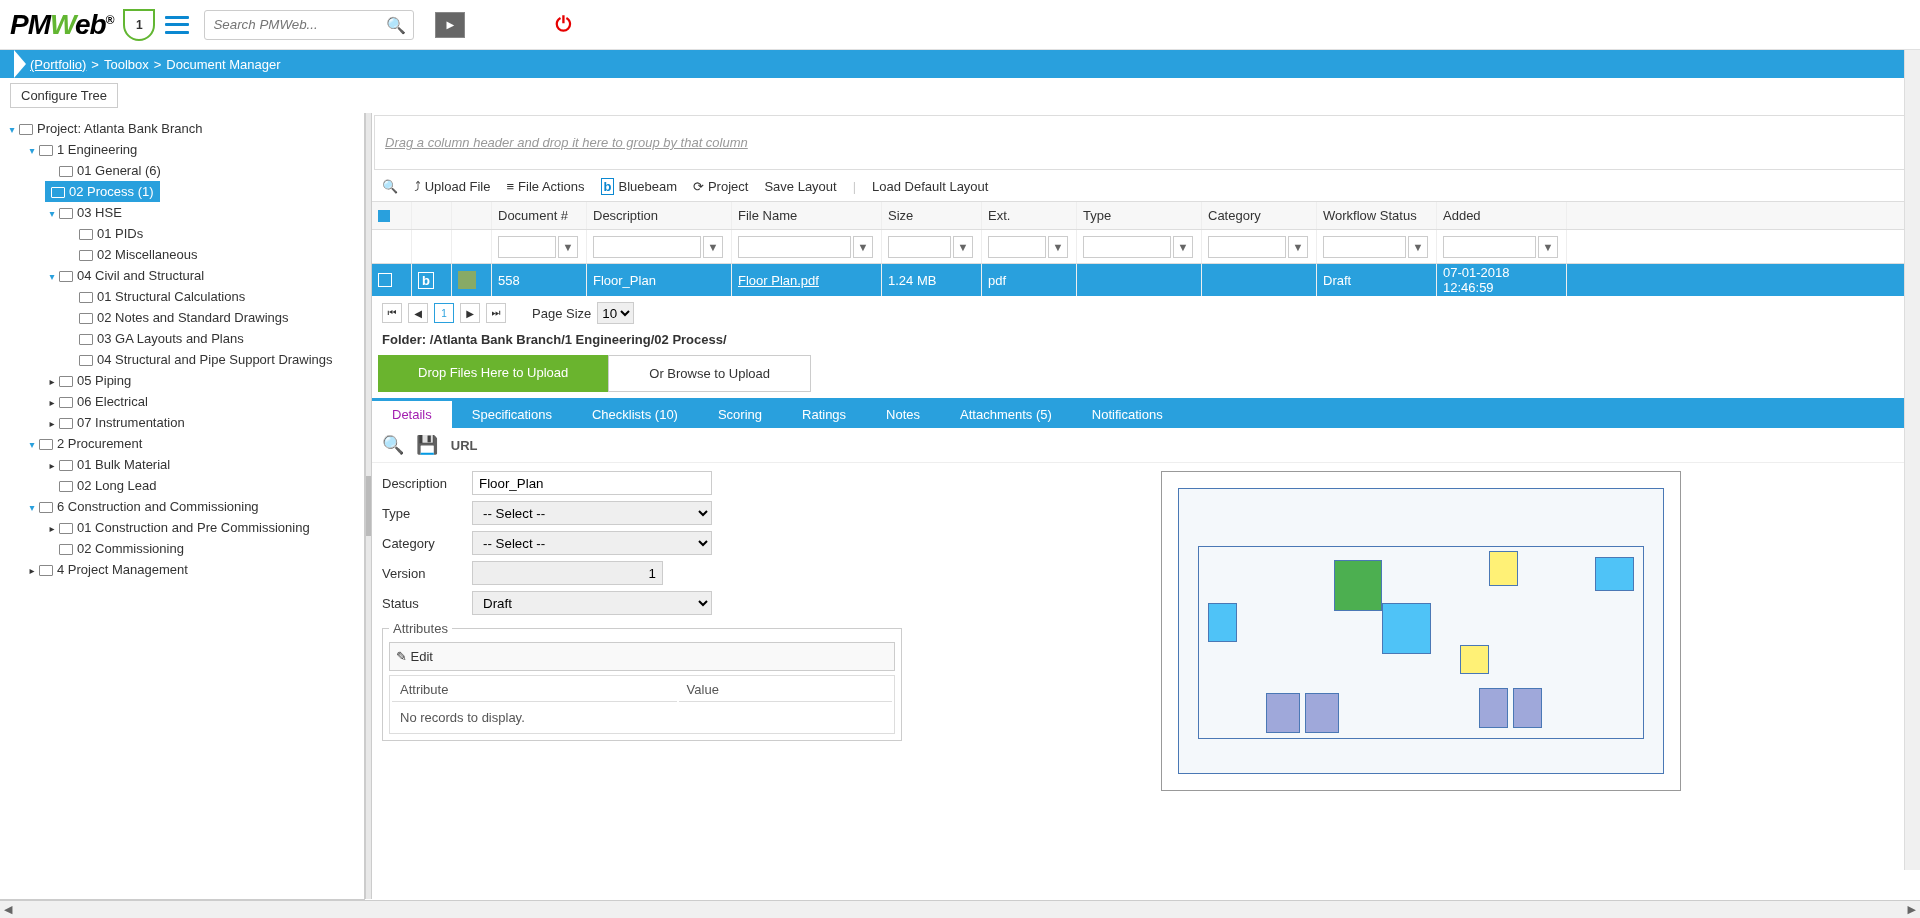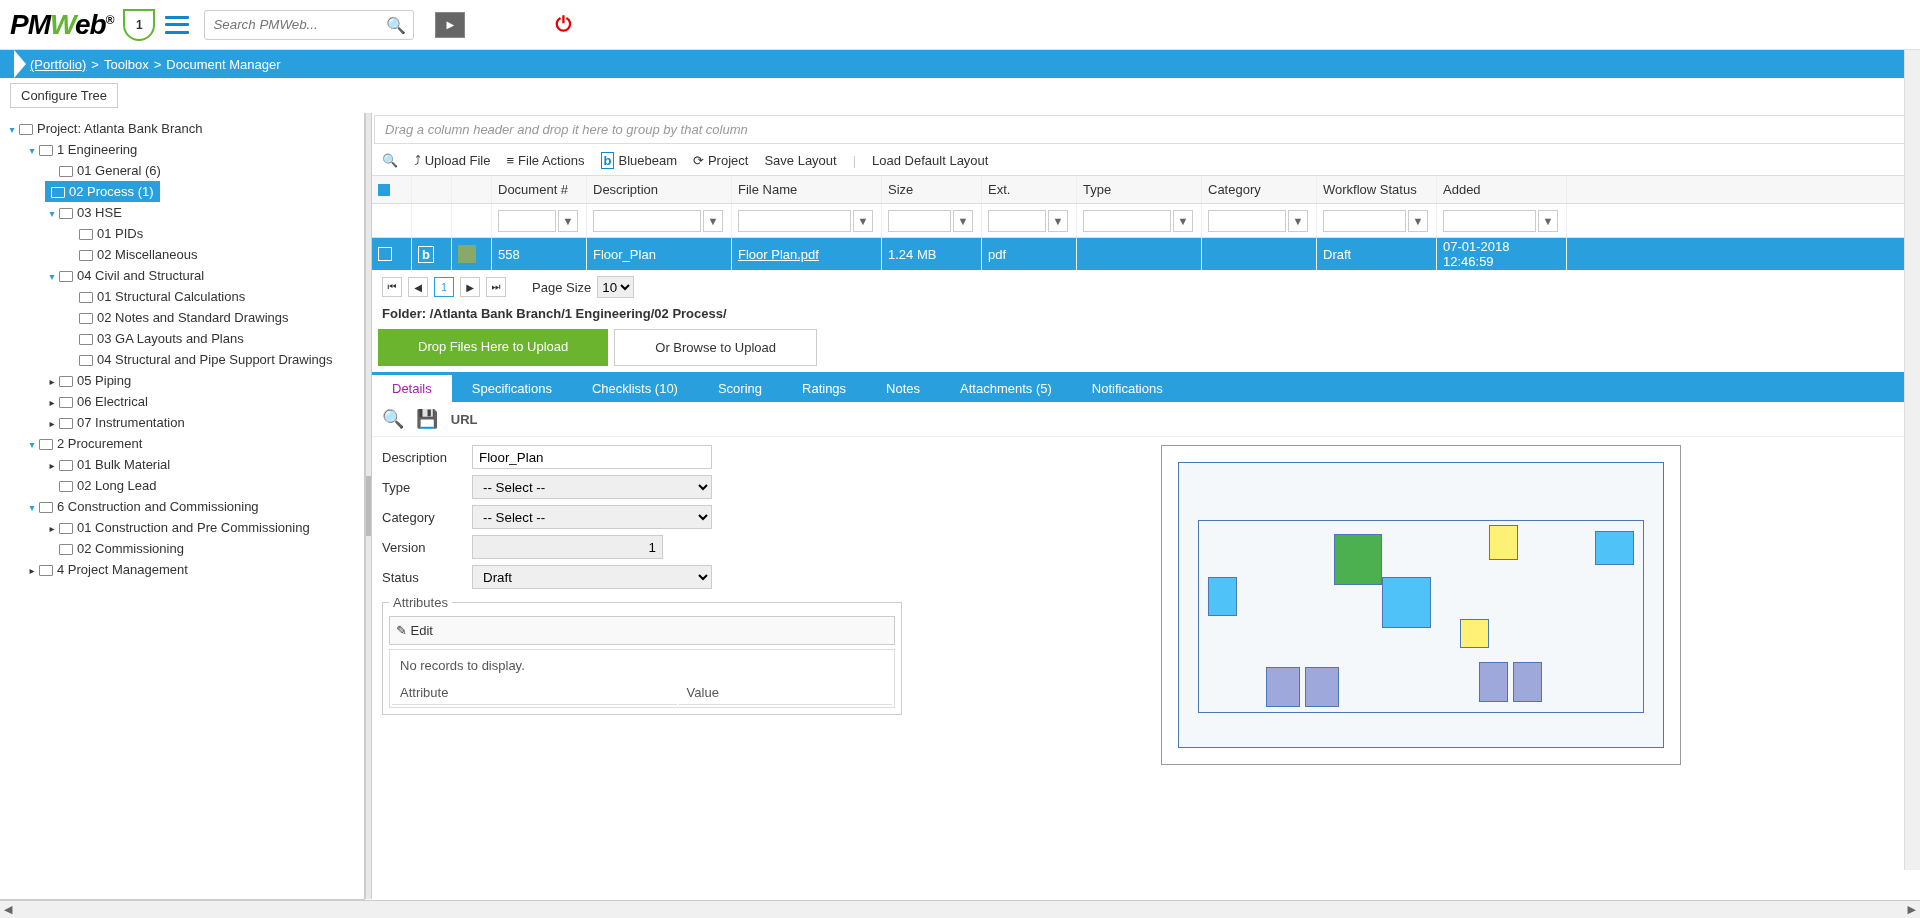--- a/index.html
+++ b/index.html
@@ -34,7 +34,7 @@
 .splitter { width:7px; background:#e8e8e8; border-left:1px solid #ccc; border-right:1px solid #ccc; cursor:col-resize; display:flex; align-items:center; justify-content:center;}
 .splitter-handle { width:5px; height:60px; background:#bbb;}
 .content { flex:1; display:flex; flex-direction:column; overflow:hidden;}
-.group-hint { border:1px solid #ddd; padding:6px 10px; color:#999; font-style:italic; margin:2px;}
+.group-hint { border:1px solid #ddd; padding:19px 10px; color:#999; font-style:italic; margin:2px;text-decoration:underline;}
 .toolbar { display:flex; align-items:center; gap:16px; padding:6px 10px; border-bottom:1px solid #ddd;}
 .toolbar .titem { display:flex; align-items:center; gap:4px; cursor:pointer; color:#333;}
 .toolbar .tsep { color:#ccc;}

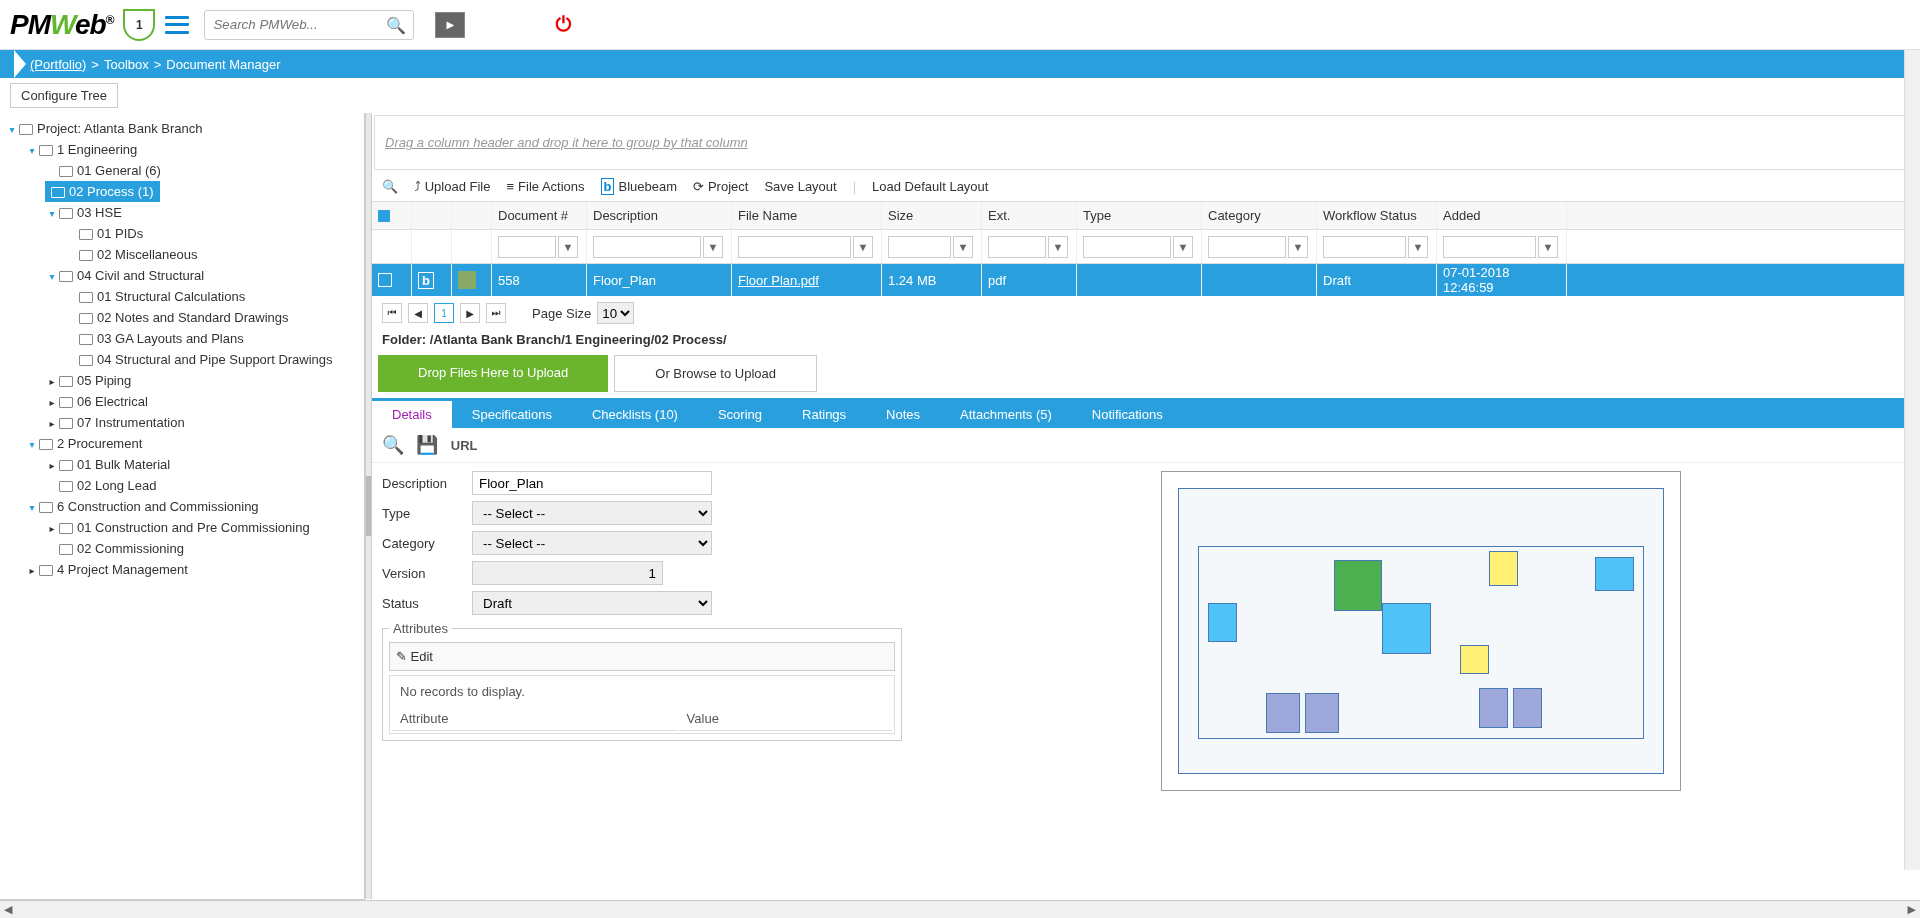--- a/index.html
+++ b/index.html
@@ -51,7 +51,7 @@
 .pager .pbtn.active { border-color:#29a0dd; color:#29a0dd;}
 .pager select { height:22px; border:1px solid #ccc;}
 .folder-path { padding:2px 10px; font-weight:bold;}
-.upload-row { display:flex; gap:6px; padding:6px;}
+.upload-row { display:flex; gap:0; padding:6px;}
 .drop-btn { background:#6ab42e; color:#fff; padding:10px 40px; cursor:pointer;}
 .browse-btn { border:1px solid #ccc; padding:10px 40px; cursor:pointer;}
 .tab-bar { background:#29a0dd; display:flex; height:30px; align-items:flex-end;}

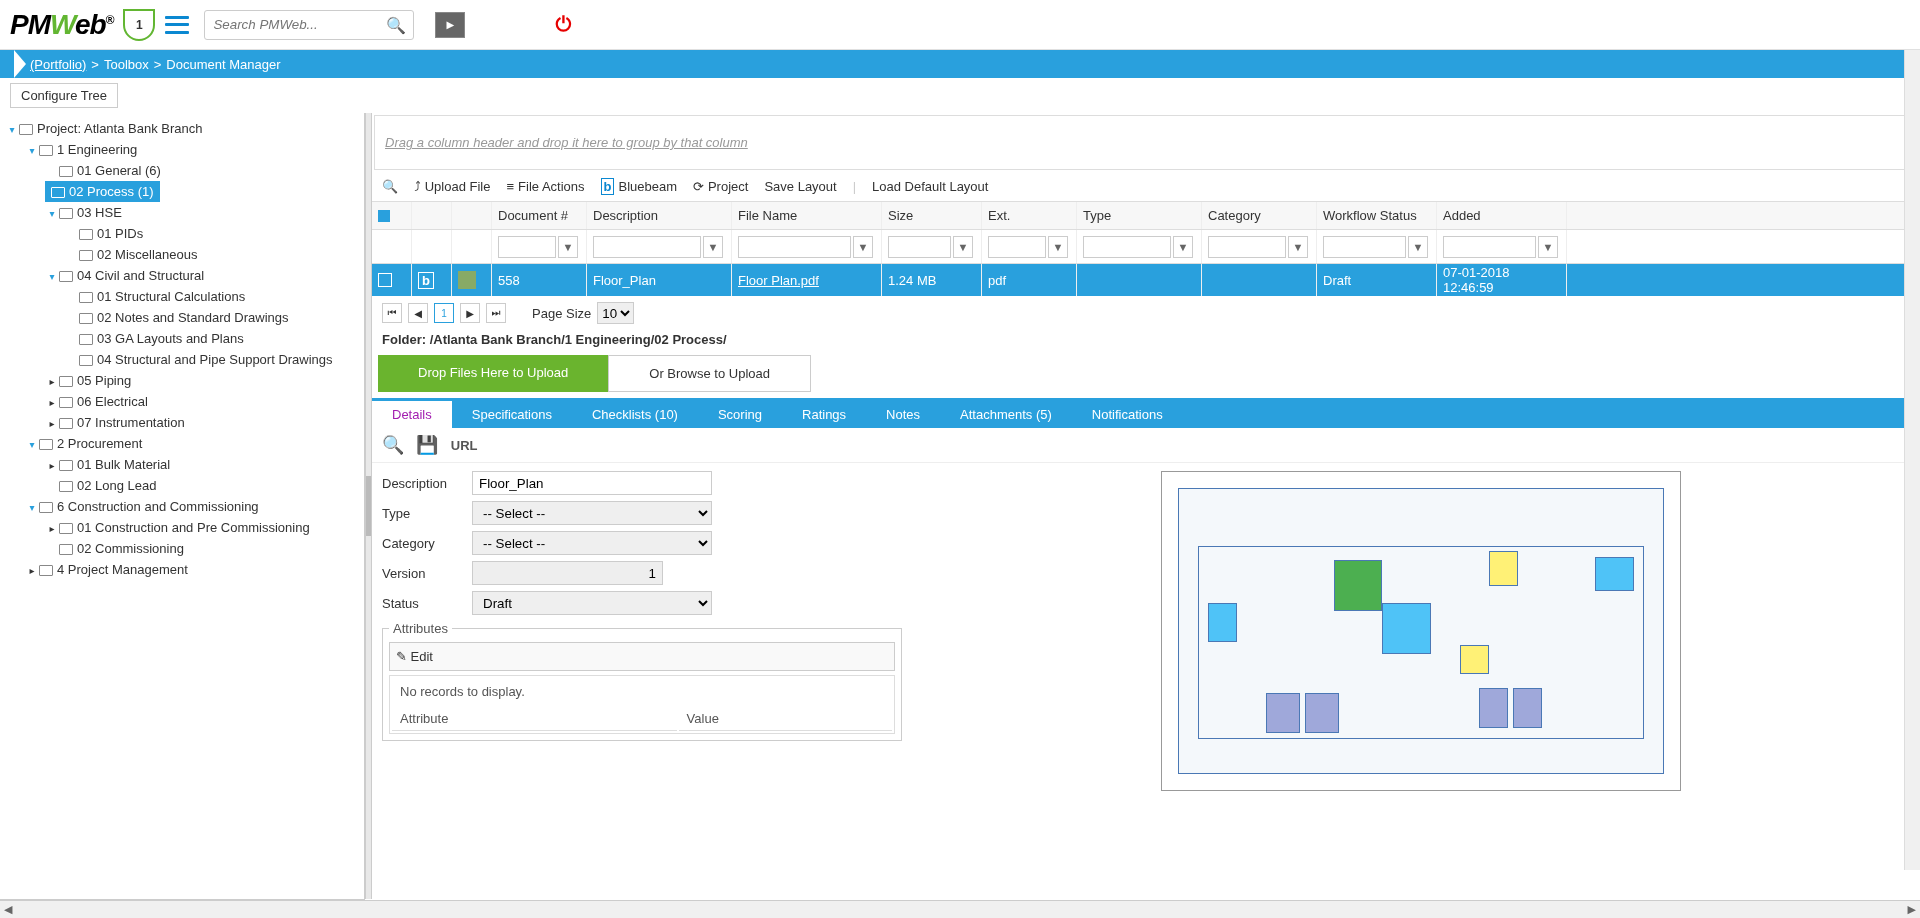--- a/index.html
+++ b/index.html
@@ -358,11 +358,11 @@
           <table class="attr-table">
             <tbody>
                 <tr>
-                  <td colspan="2">No records to display.</td>
+                  <th>Attribute</th>
+                  <th>Value</th>
                 </tr>
             <tr>
-                  <th>Attribute</th>
-                  <th>Value</th>
+                  <td colspan="2">No records to display.</td>
                 </tr>
           </tbody>
             </table>

